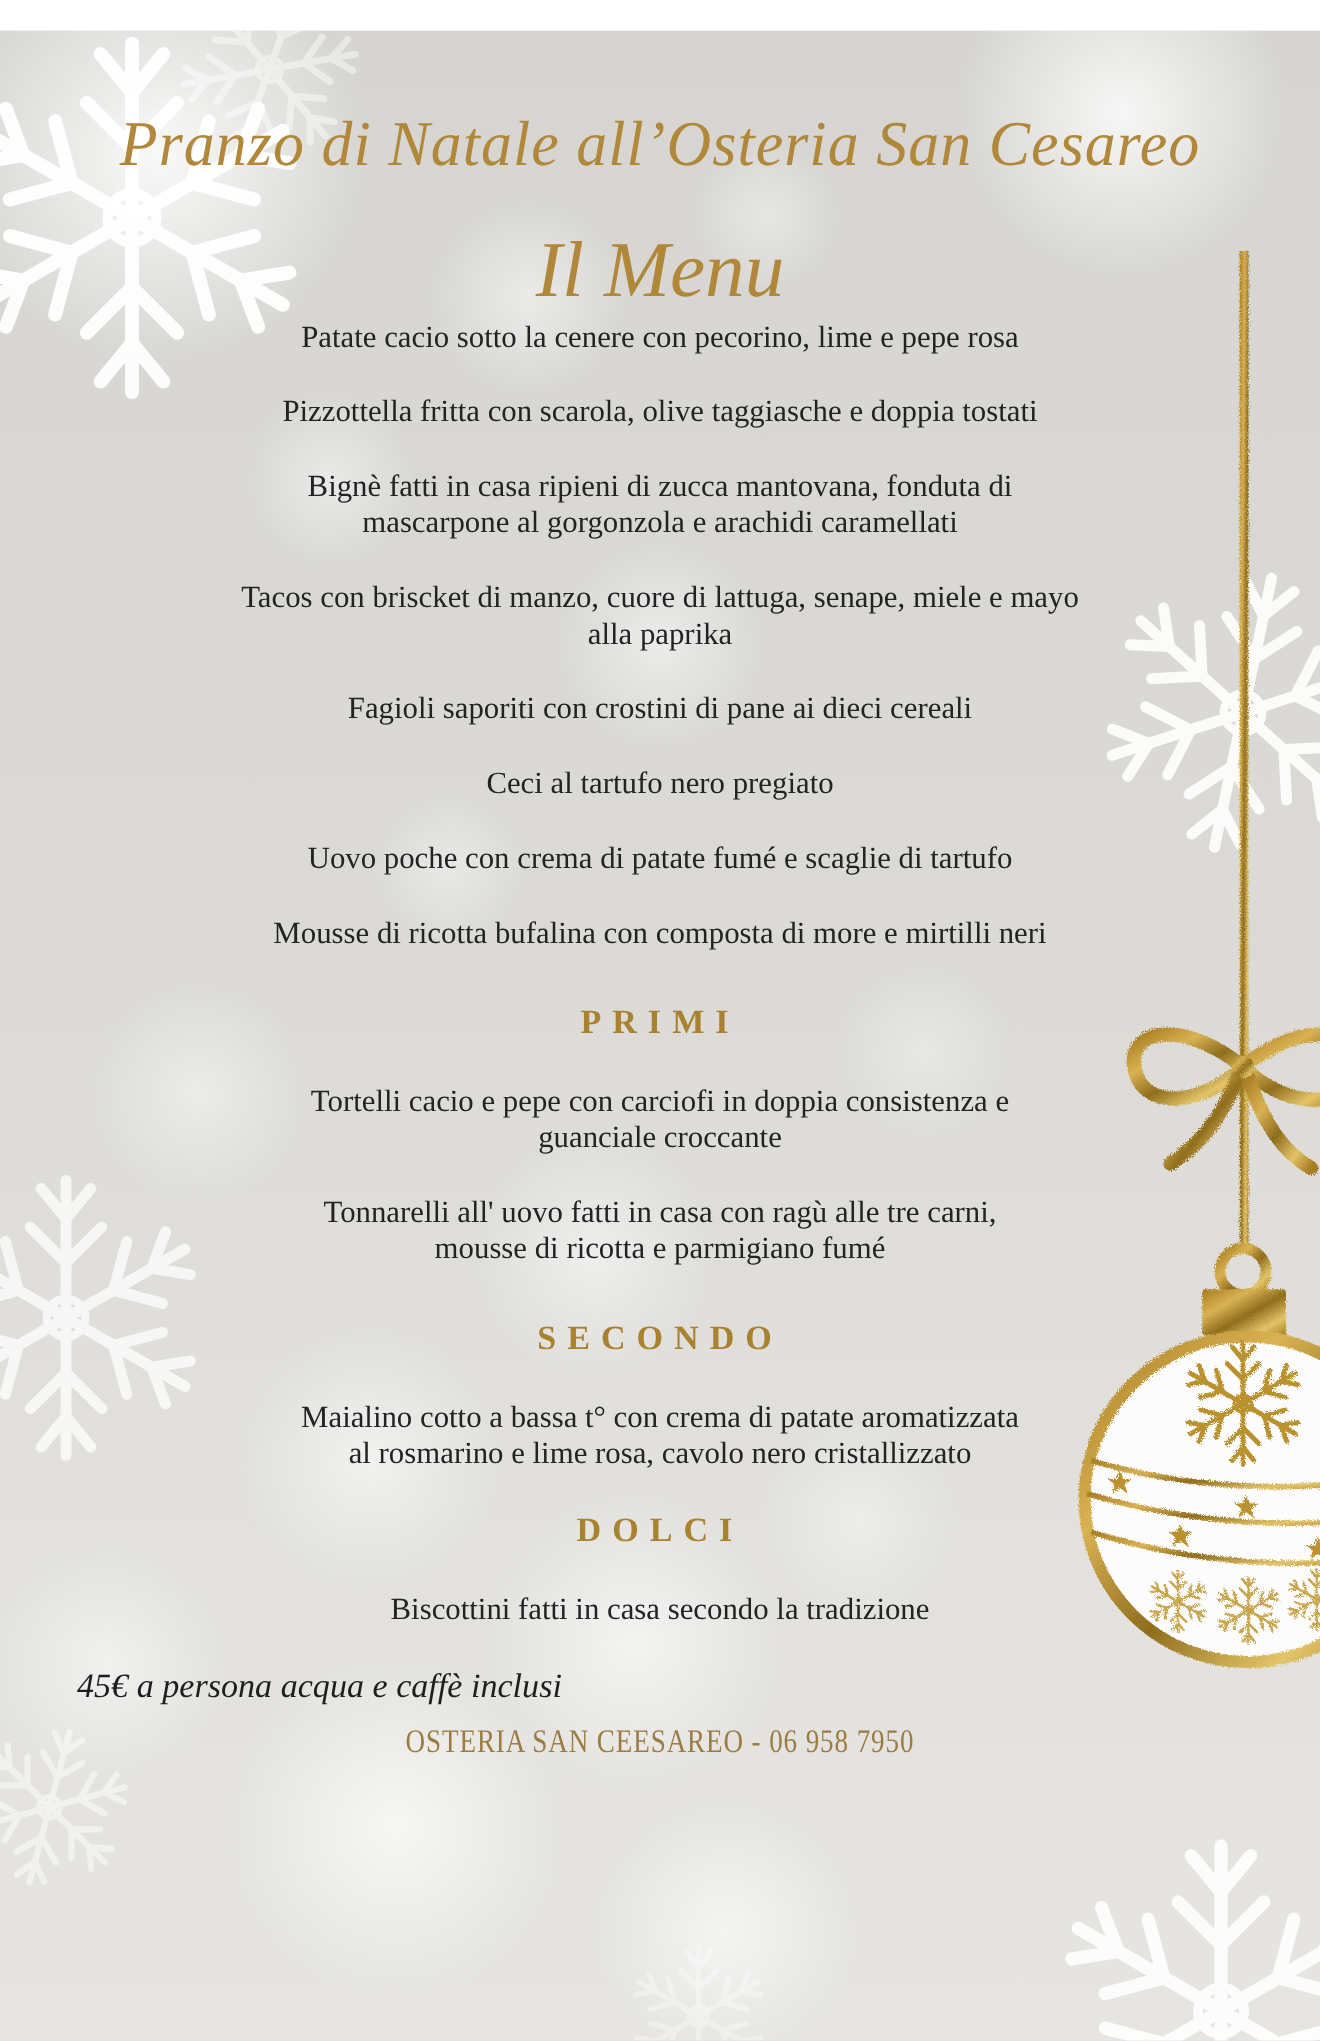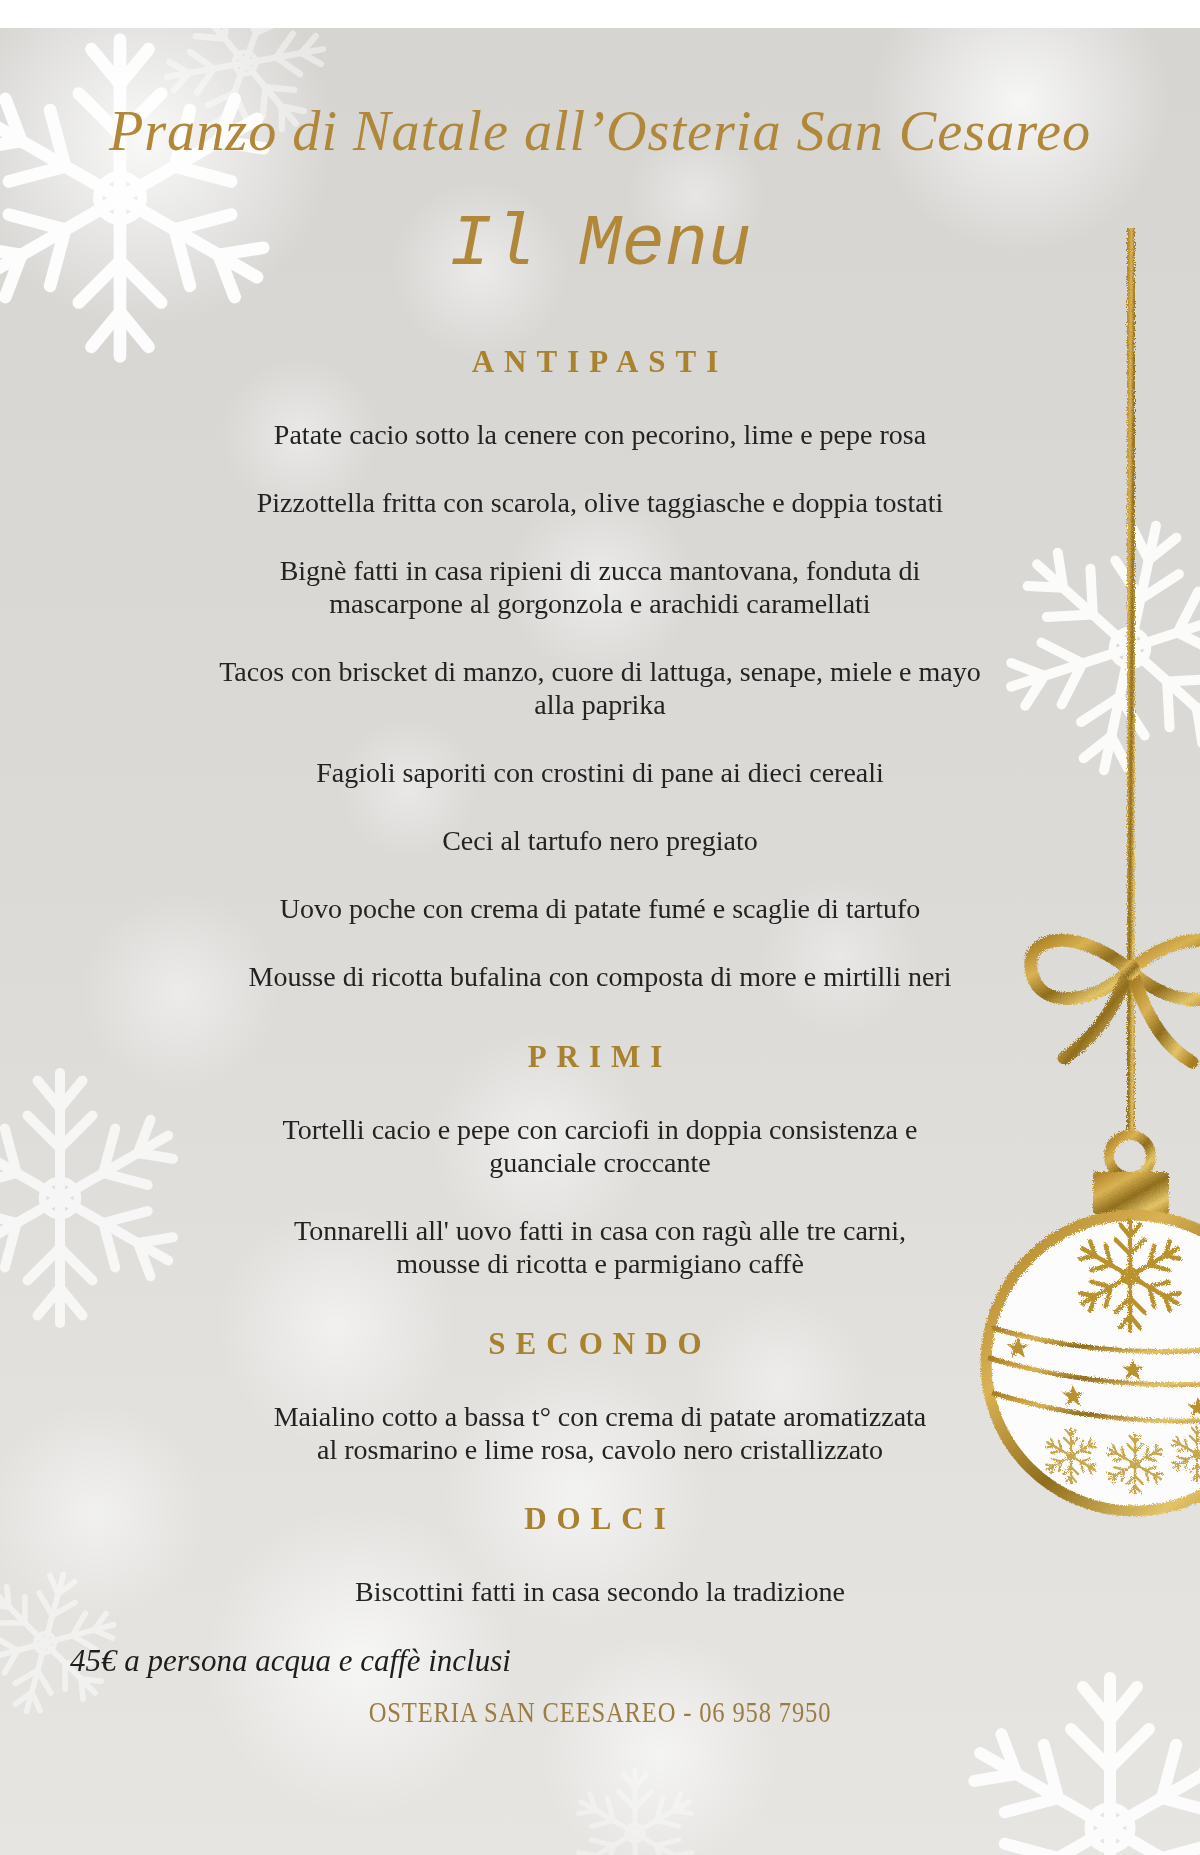--- a/index.html
+++ b/index.html
@@ -34,7 +34,7 @@
     font-size:58px;line-height:1.35;letter-spacing:1px;color:#b1883a;transform:scaleX(.97);
   }
   .subtitle{
-    margin:30px 0 0 0;font-family:Liberation Mono, monospace;font-style:italic;font-weight:400;
+    margin:30px 0 0 0;font-family:Liberation Serif, serif;font-style:italic;font-weight:400;
     font-size:72px;line-height:1.25;color:#b1883a;
   }
   .heading{

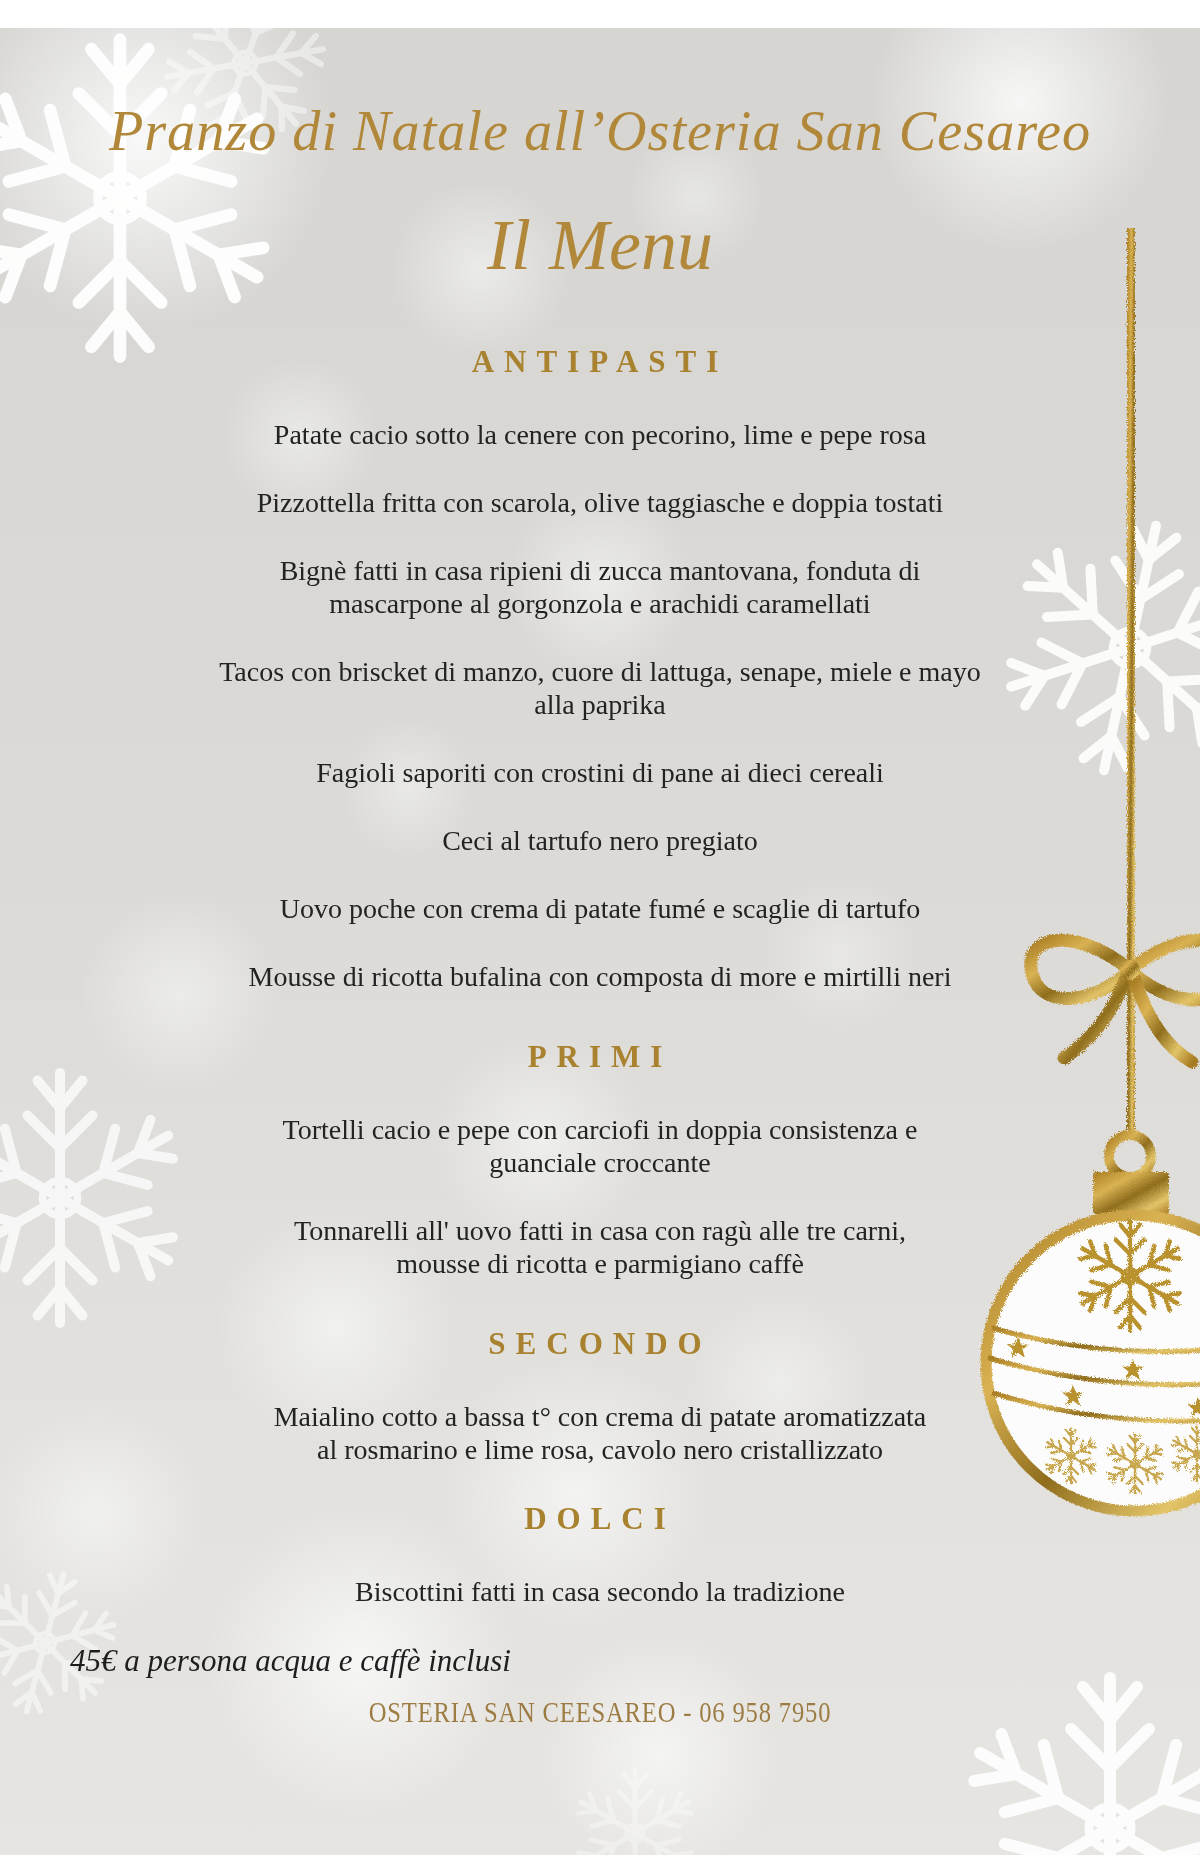--- a/index.html
+++ b/index.html
@@ -157,7 +157,6 @@
     <h1 class="title">Pranzo di Natale all’Osteria San Cesareo</h1>
     <h2 class="subtitle">Il Menu</h2>
 
-    <h3 class="heading first">ANTIPASTI</h3>
     <p class="menu-item">Patate cacio sotto la cenere con pecorino, lime e pepe rosa</p>
     <p class="menu-item">Pizzottella fritta con scarola, olive taggiasche e doppia tostati</p>
     <p class="menu-item">Bignè fatti in casa ripieni di zucca mantovana, fonduta di

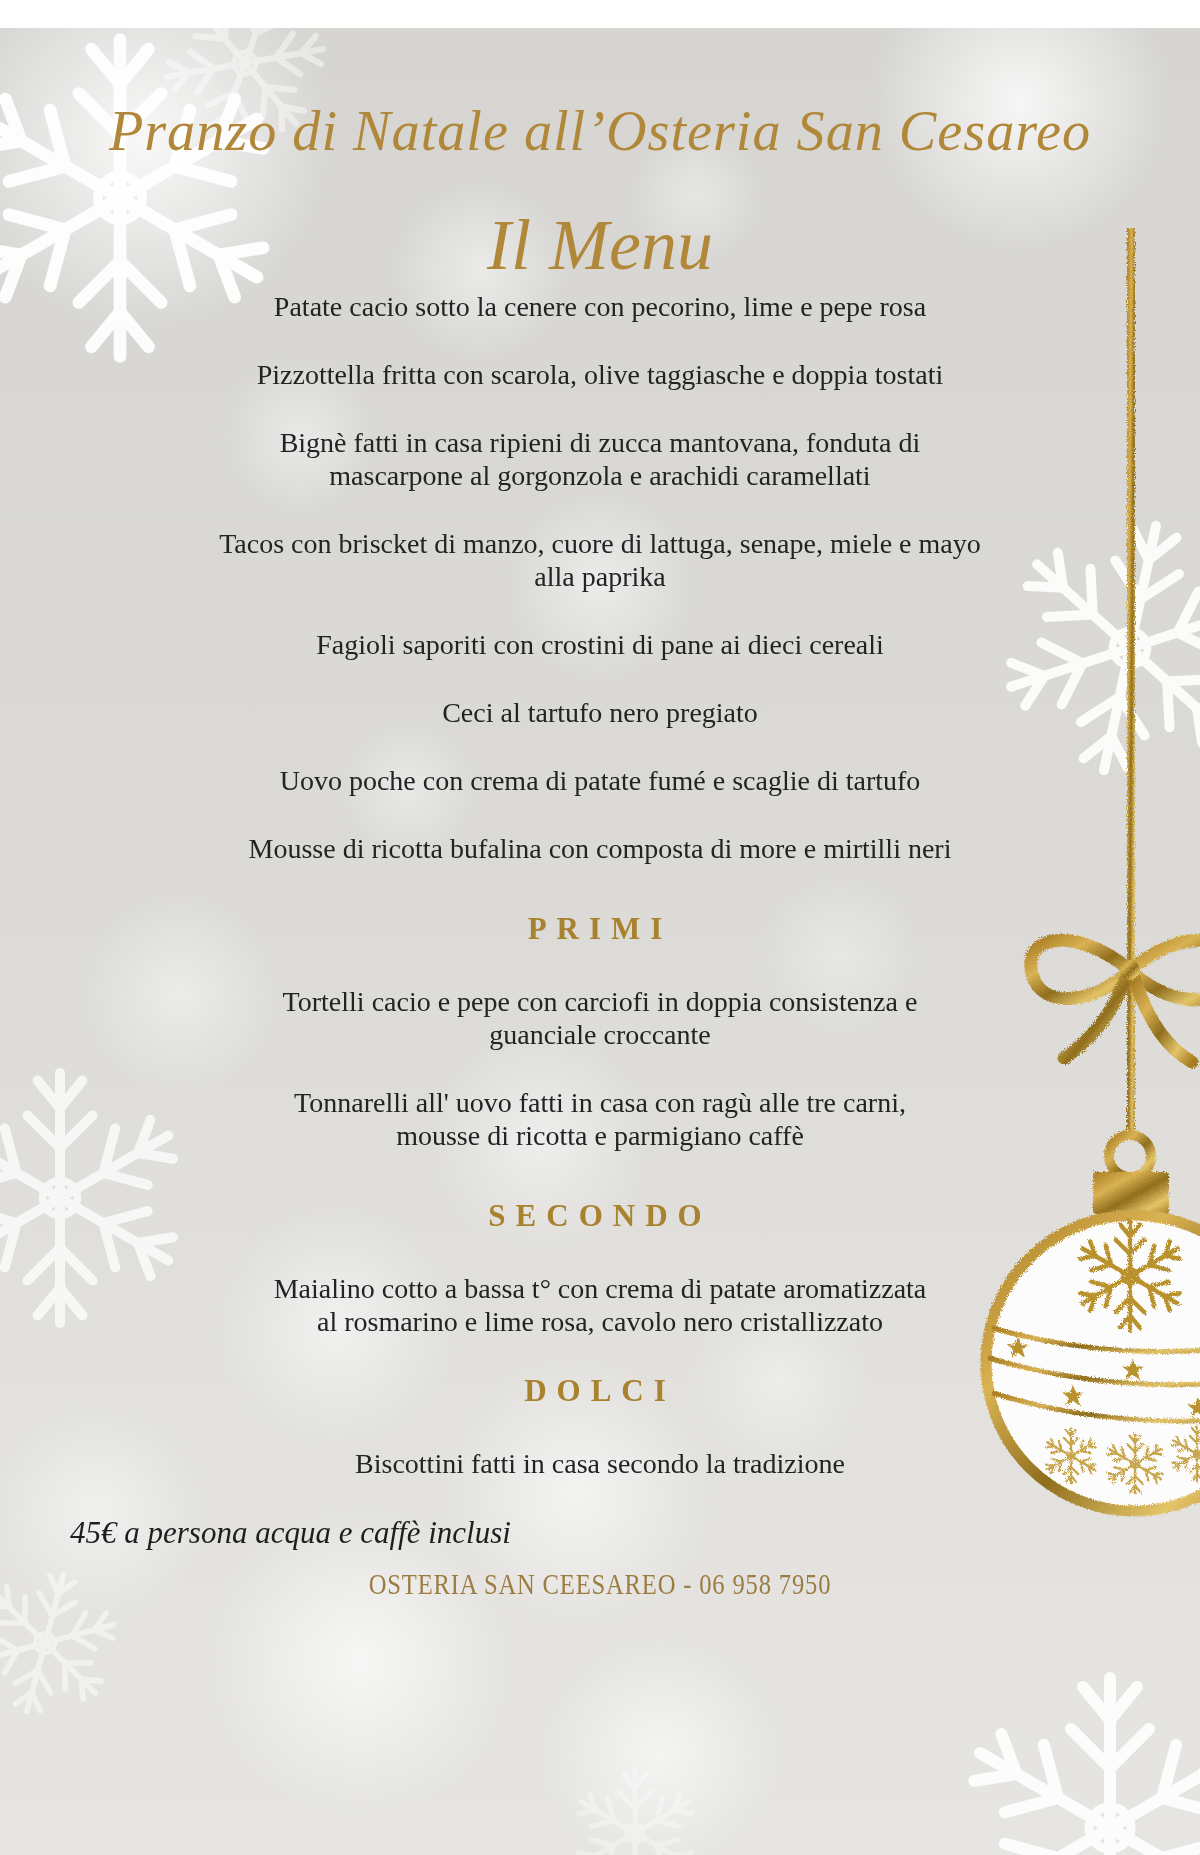--- a/index.html
+++ b/index.html
@@ -172,7 +172,7 @@
     <p class="menu-item">Tortelli cacio e pepe con carciofi in doppia consistenza e
 guanciale croccante</p>
     <p class="menu-item">Tonnarelli all' uovo fatti in casa con ragù alle tre carni,
-mousse di ricotta e parmigiano caffè</p>
+mousse di ricotta e parmigiano fumé</p>
 
     <h3 class="heading">SECONDO</h3>
     <p class="menu-item">Maialino cotto a bassa t° con crema di patate aromatizzata

